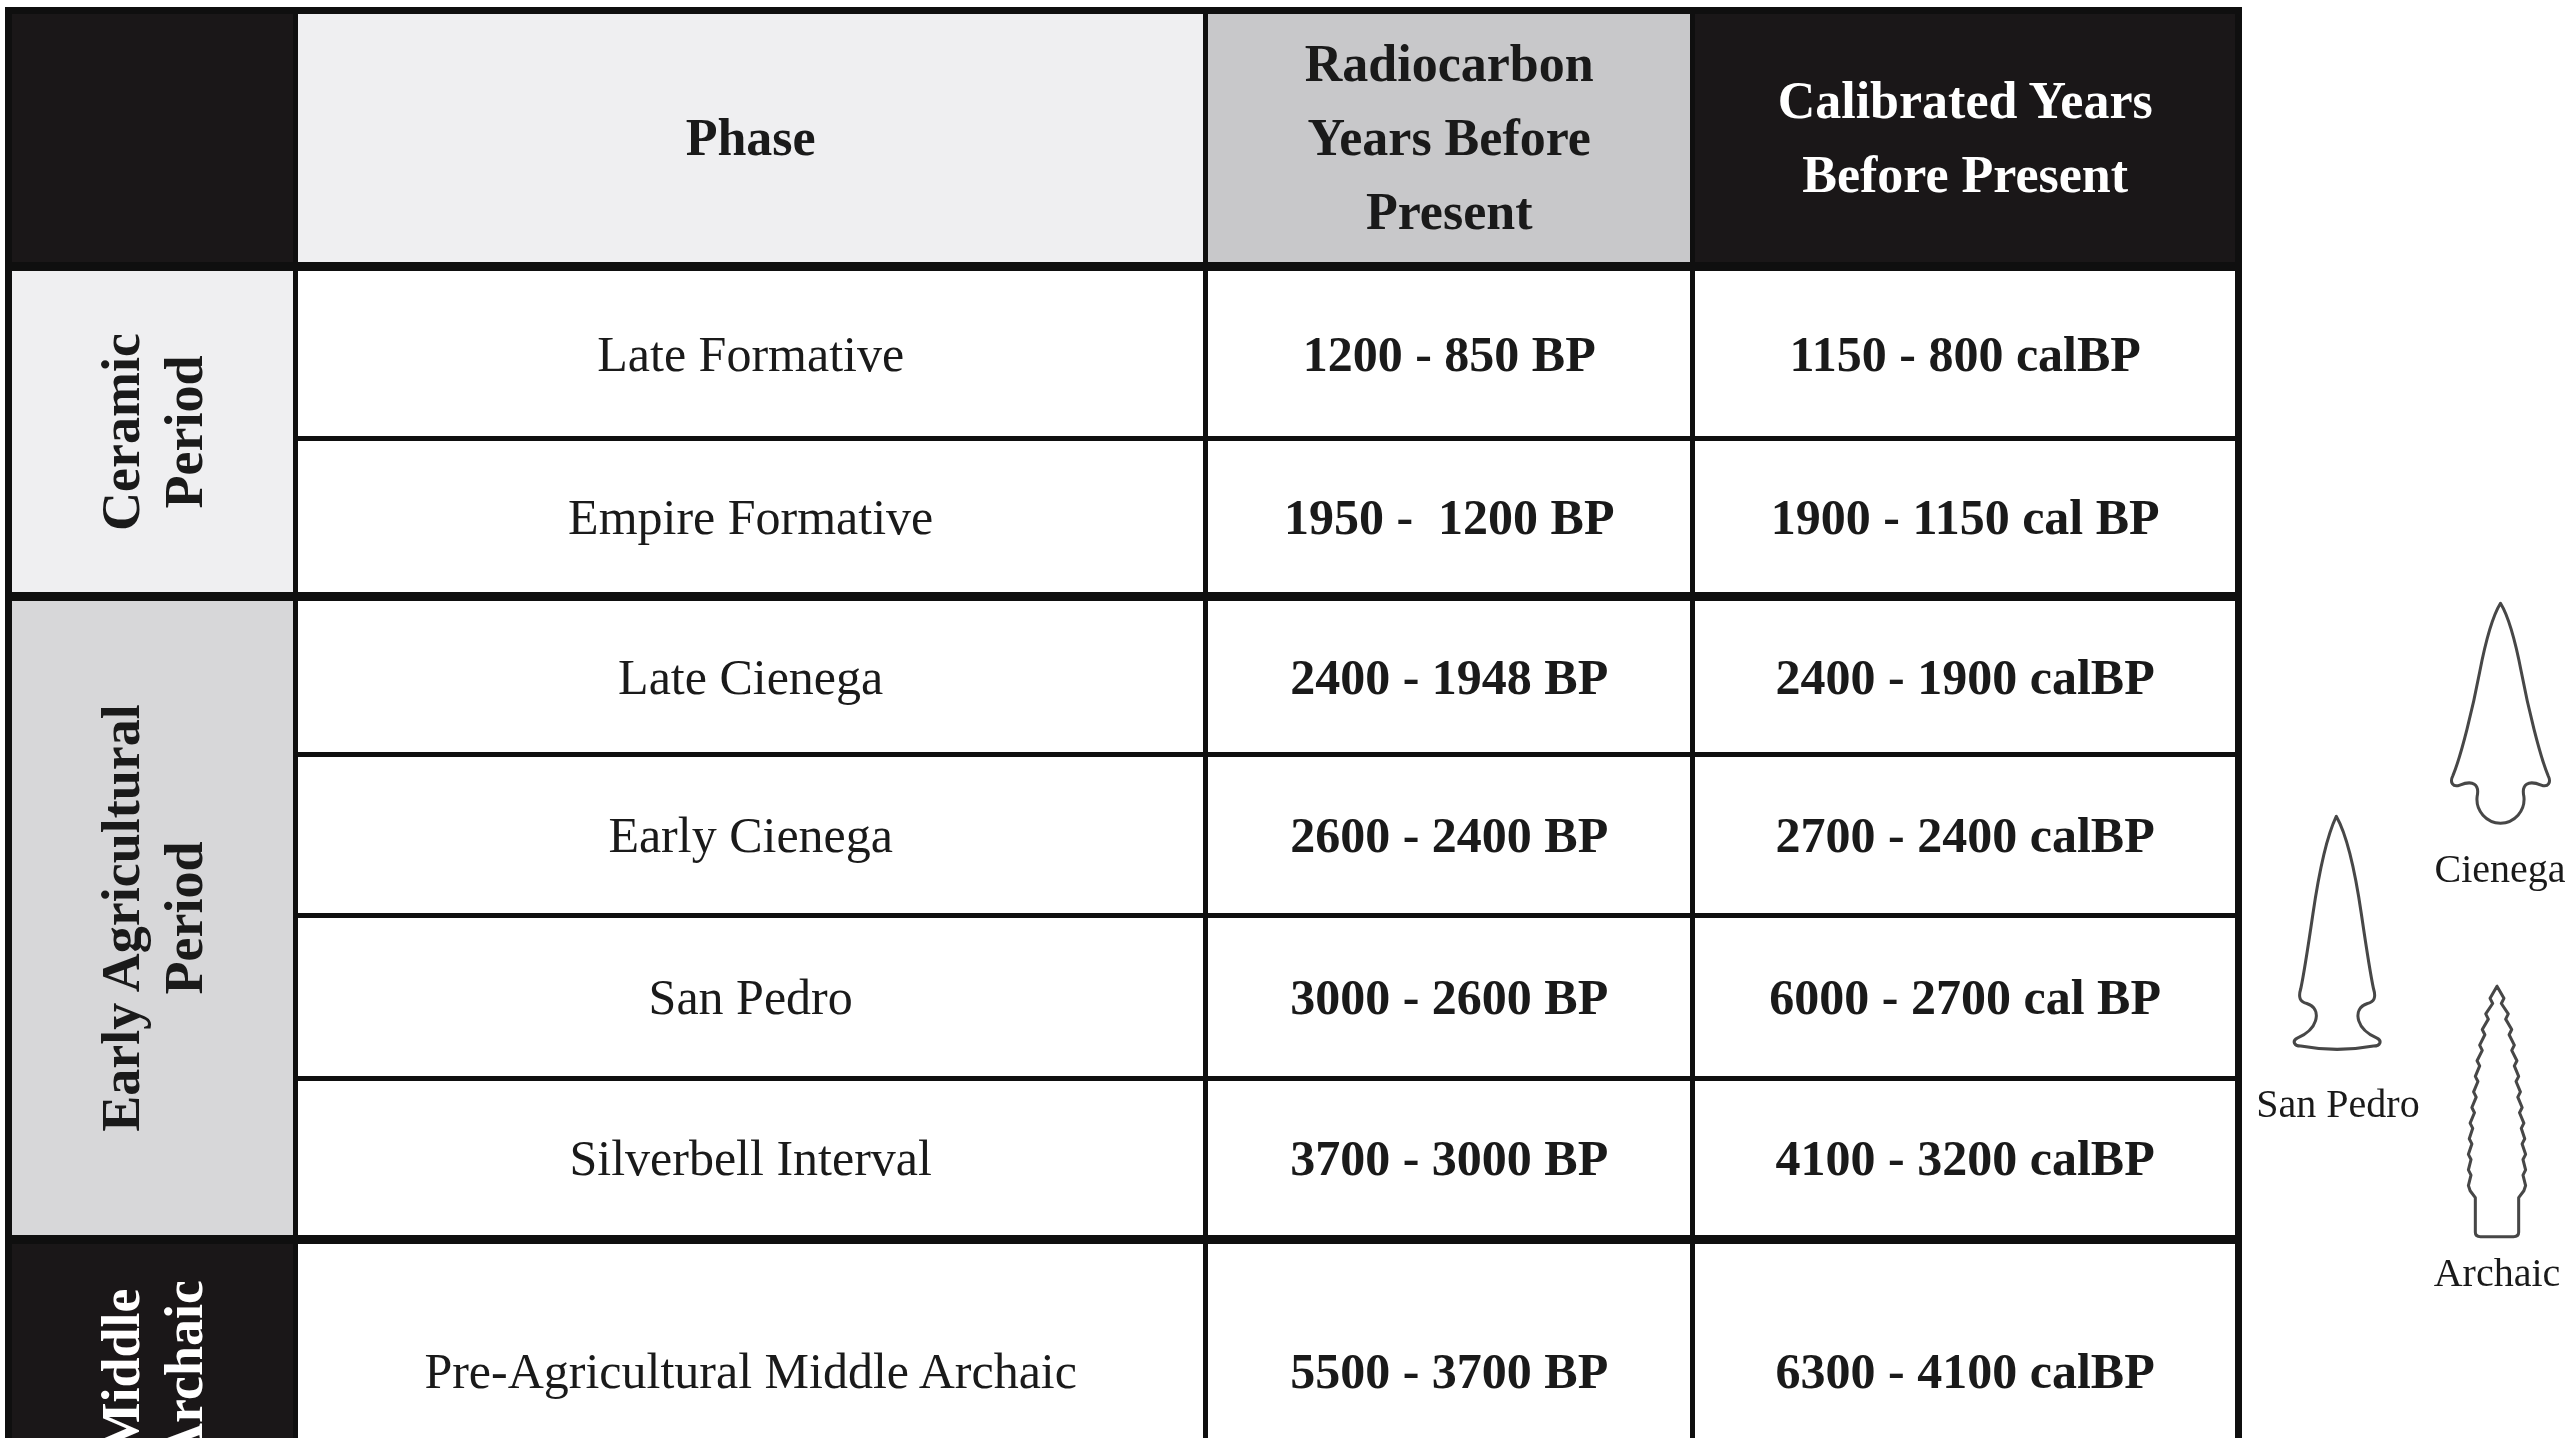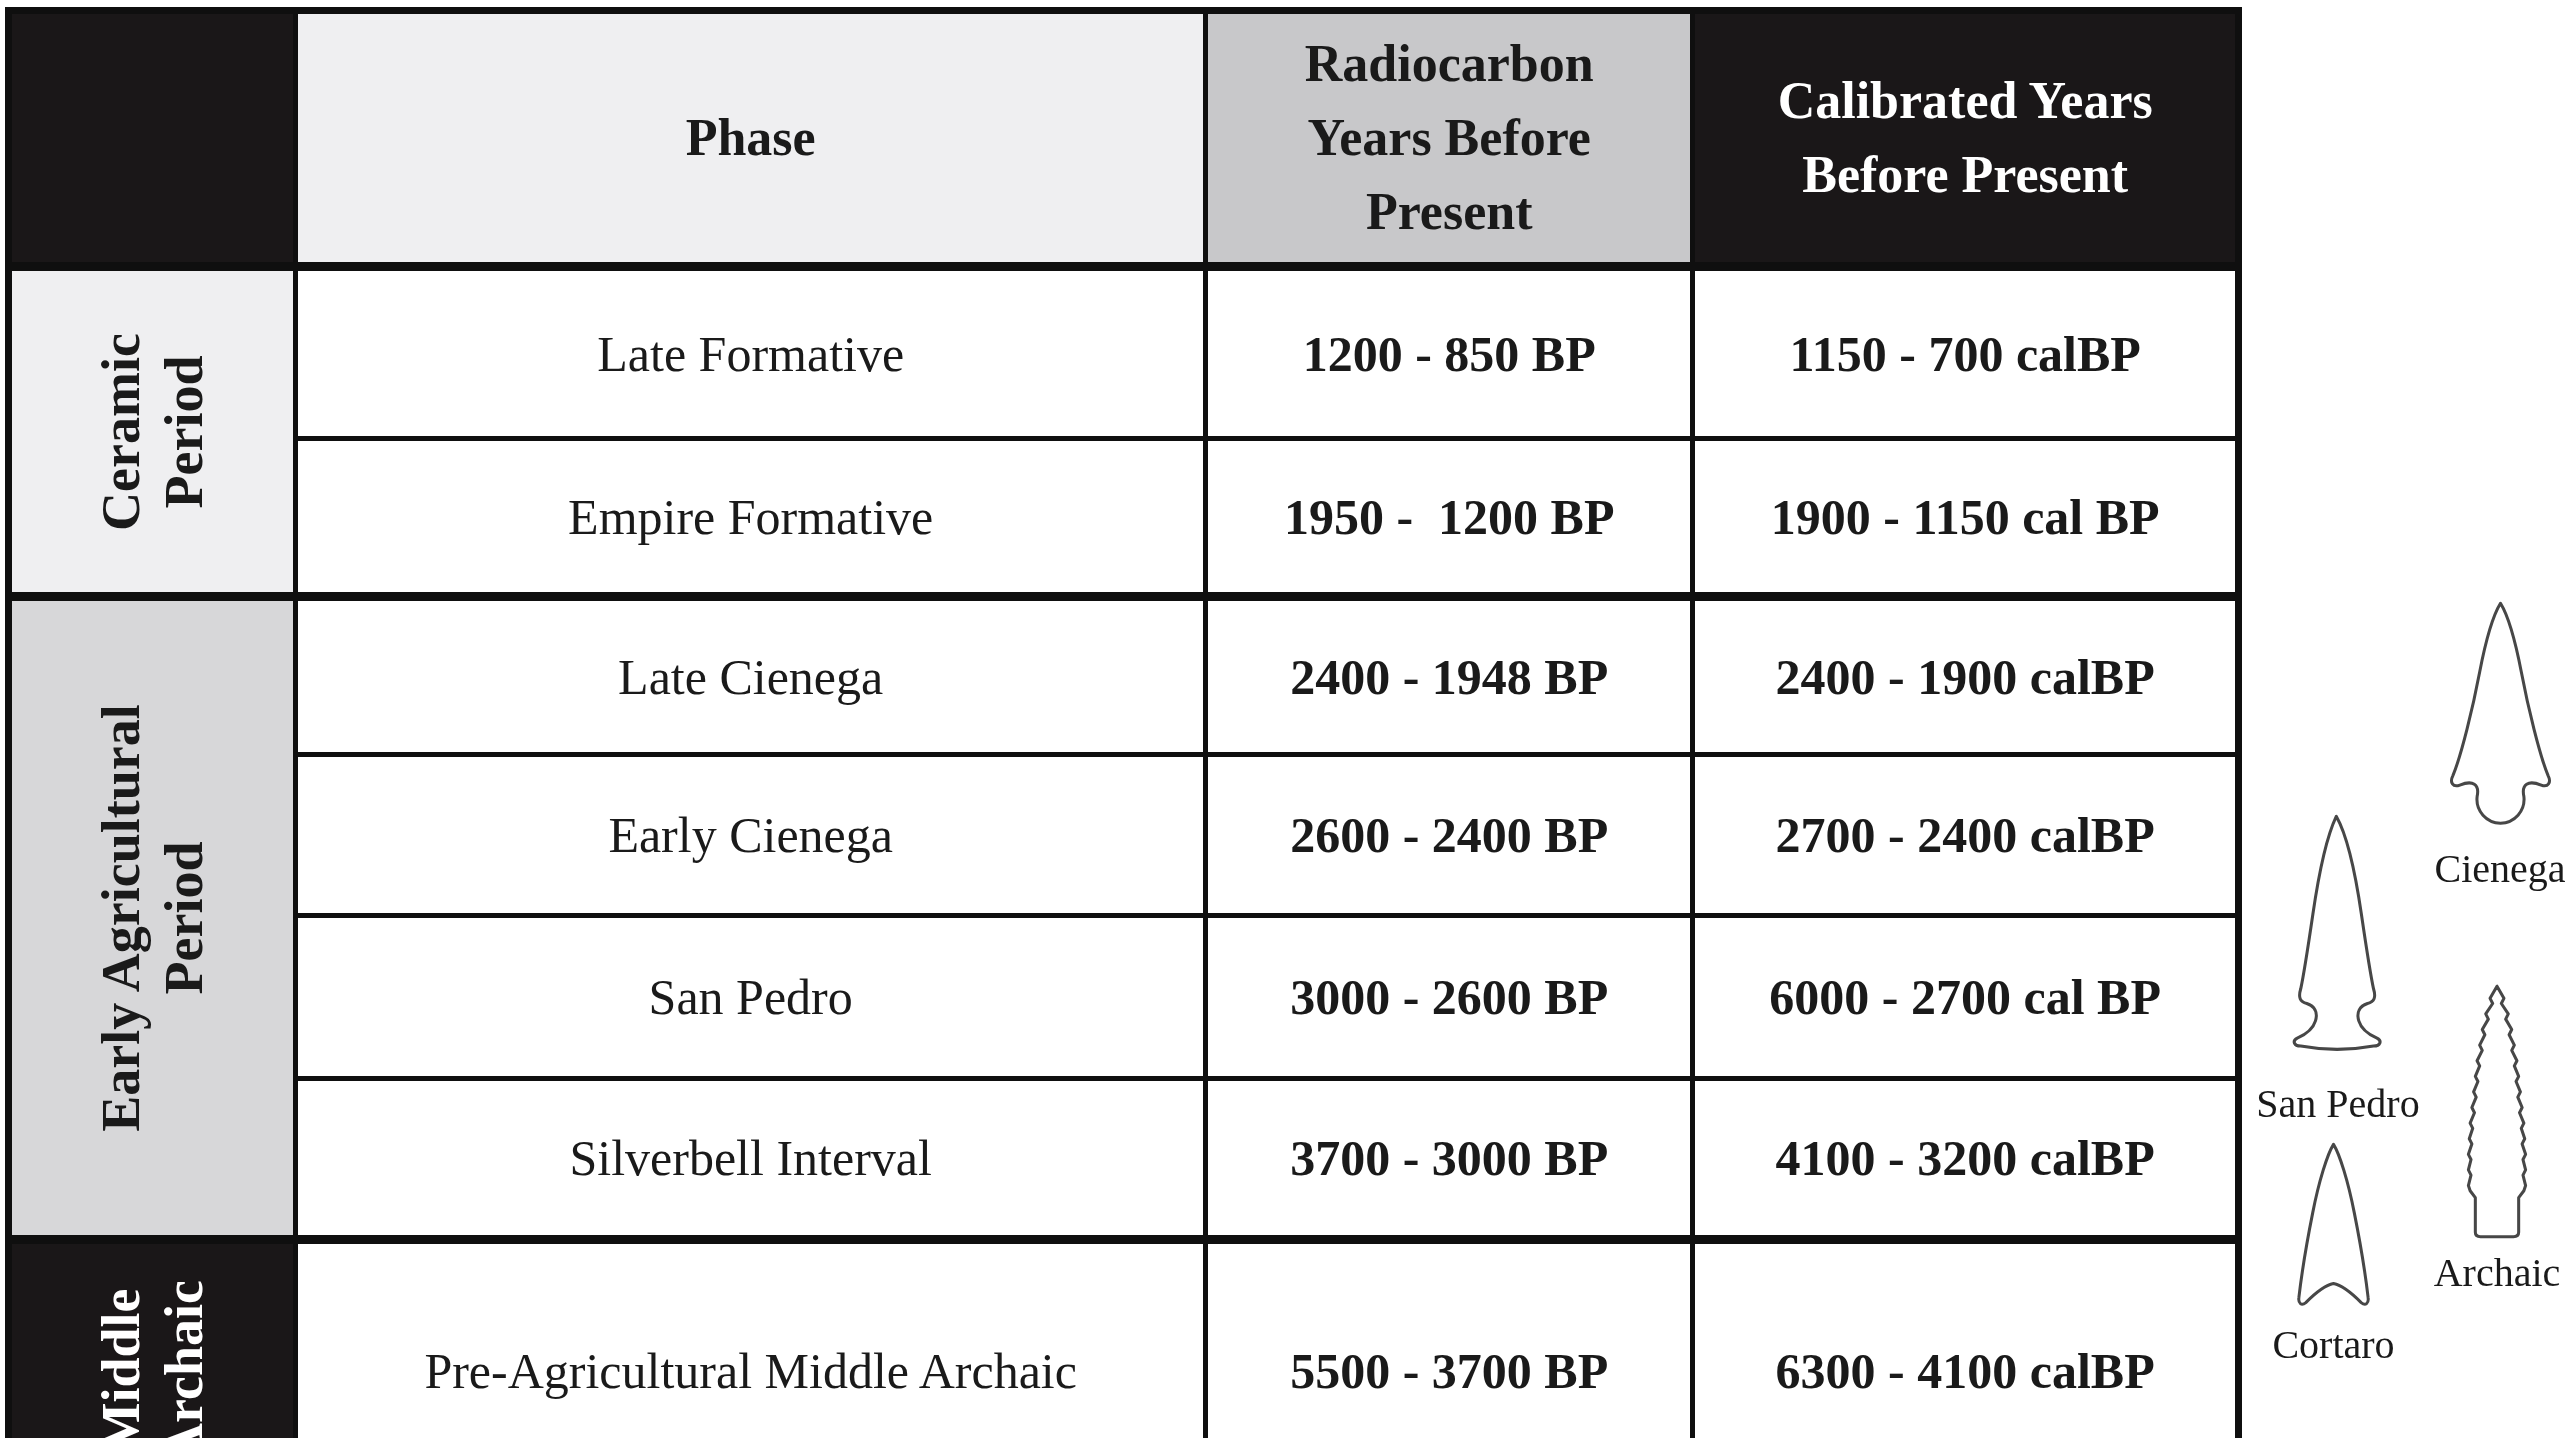--- a/index.html
+++ b/index.html
@@ -86,7 +86,7 @@
       </td>
       <td class="phase">Late Formative</td>
       <td class="val">1200 - 850 BP</td>
-      <td class="val">1150 - 700 calBP</td>
+      <td class="val">1150 - 800 calBP</td>
     </tr>
     <tr class="r2">
       <td class="phase">Empire Formative</td>

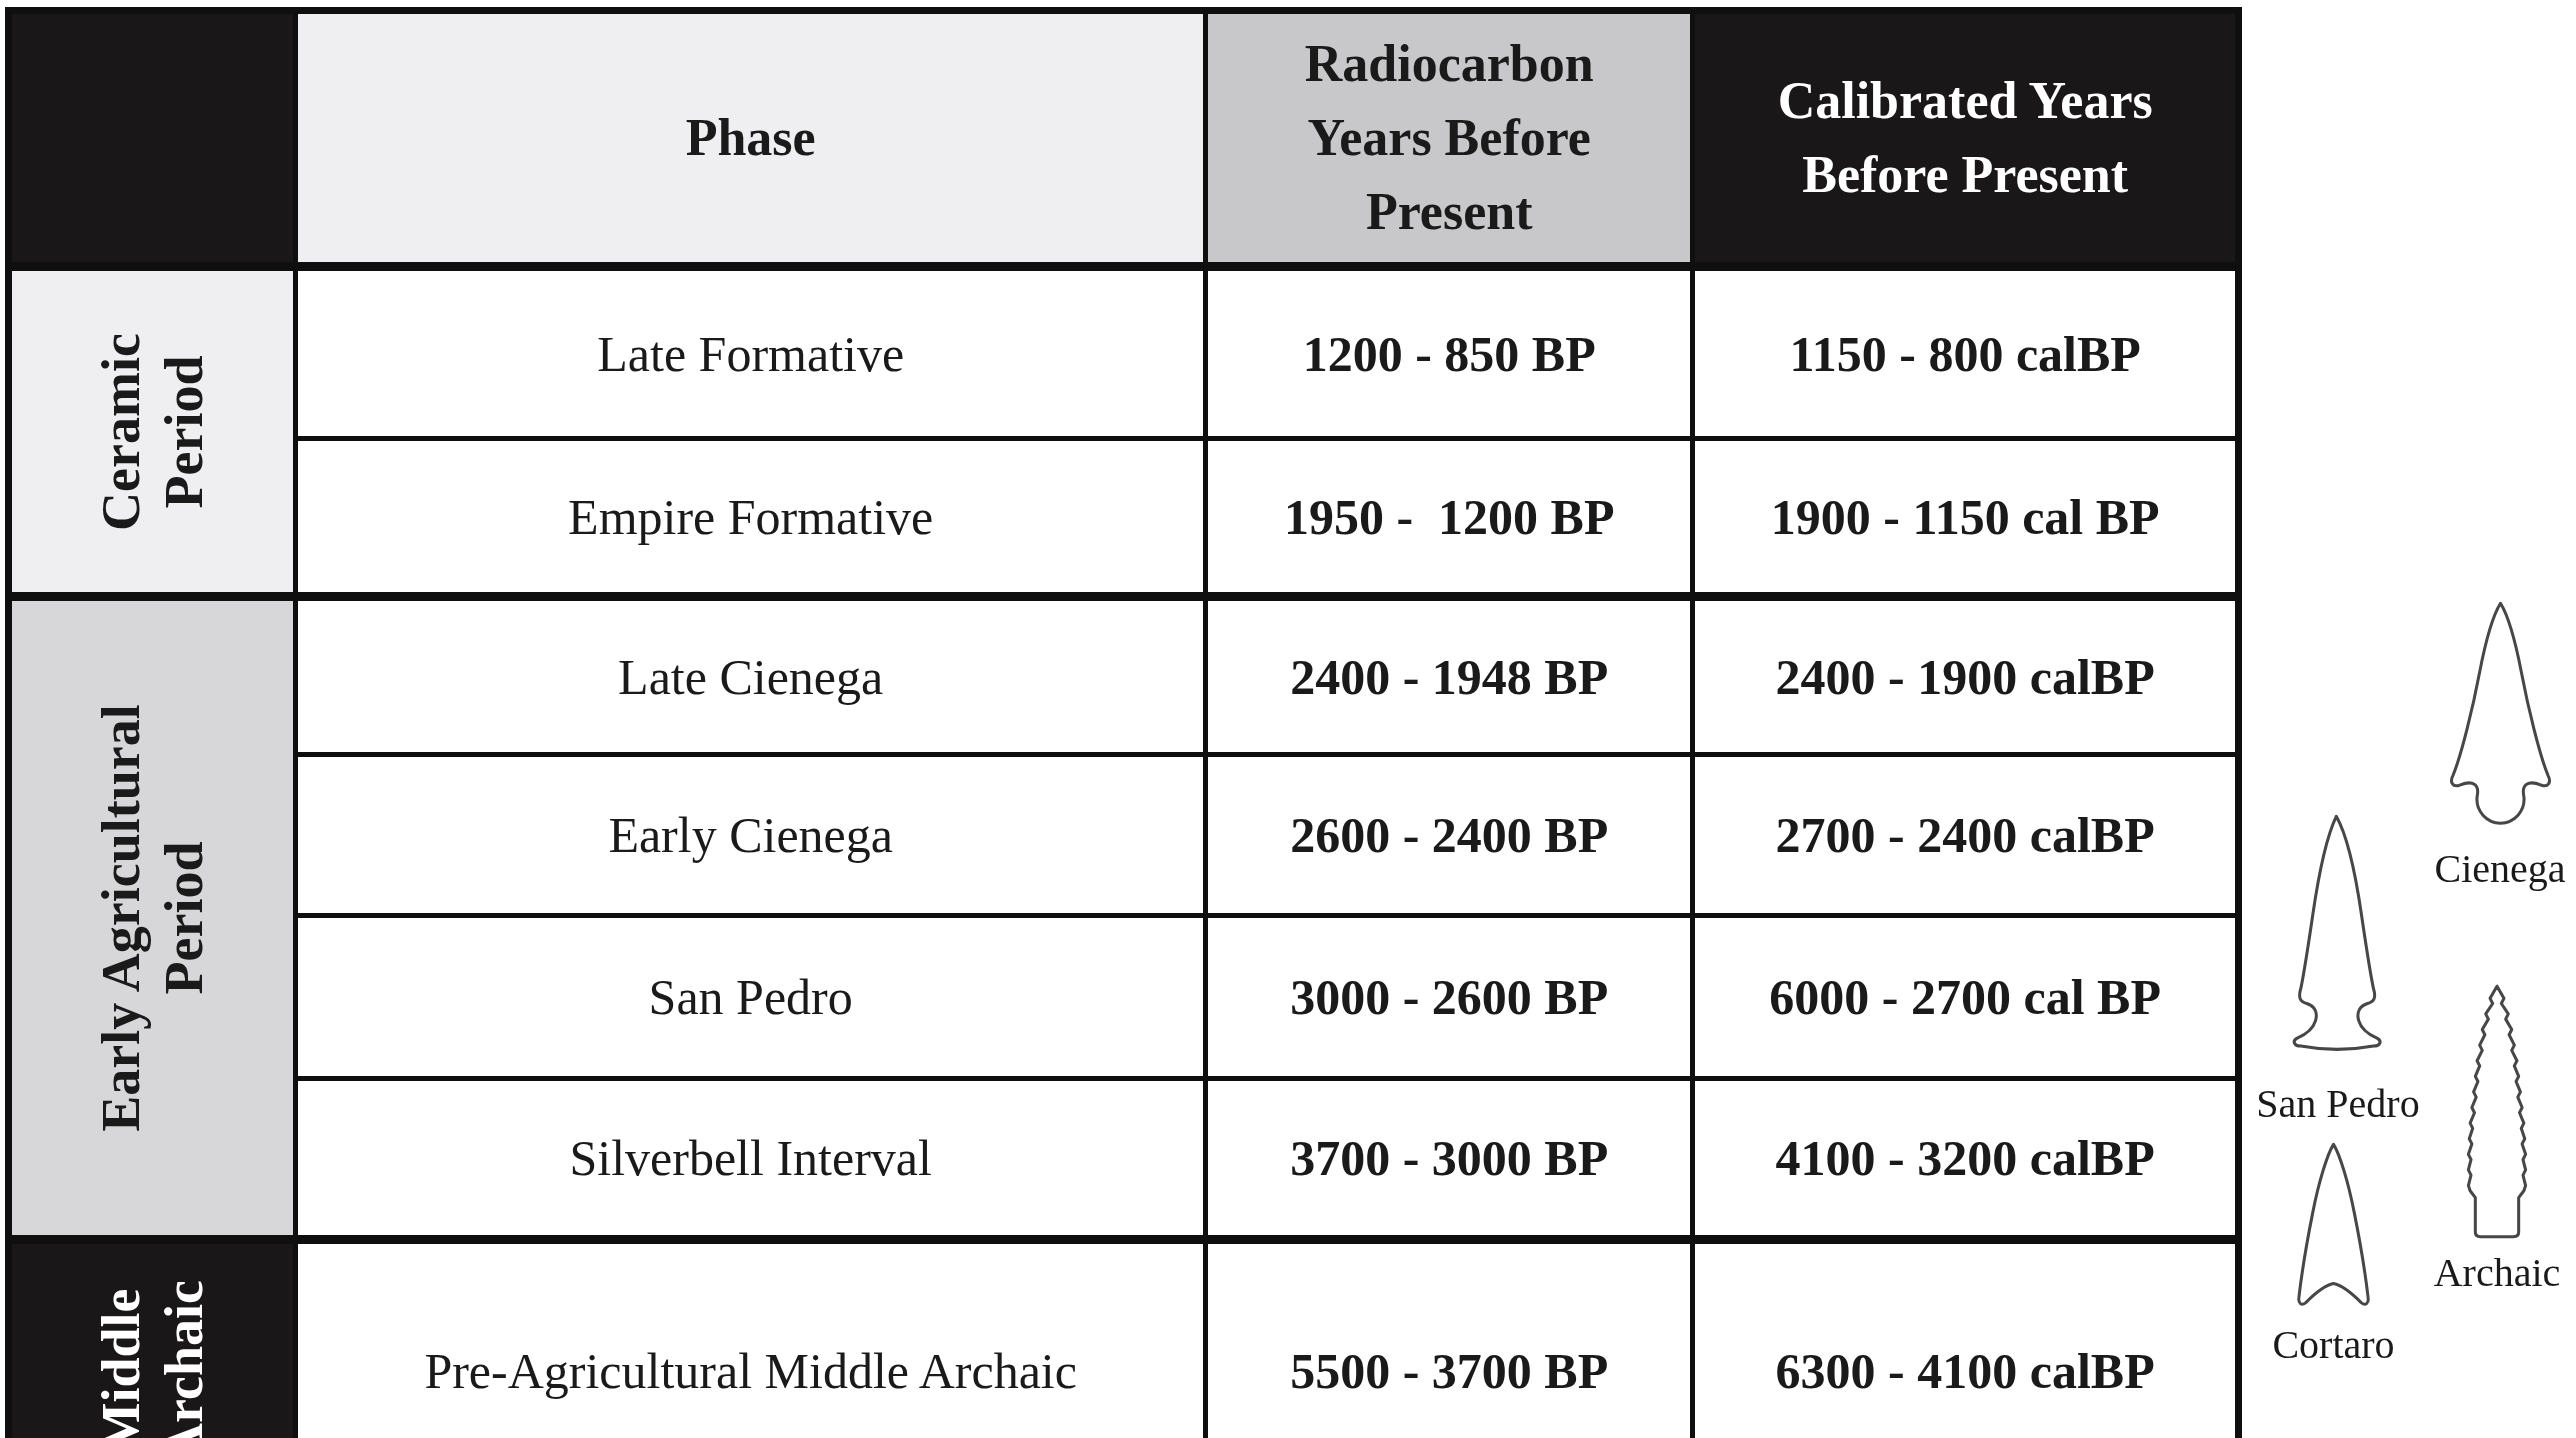--- a/index.html
+++ b/index.html
@@ -154,12 +154,6 @@
     <div class="plabel">Archaic</div>
   </div>
 
-  <div class="point pt-cortaro">
-    <svg width="87" height="173" viewBox="0 0 100 200">
-      <path d="M50 5 C43 16 33 48 26 84 C20 114 13 156 10 182 C9 189 13 192 18 188 C30 176 40 168 50 166 C60 168 70 176 82 188 C87 192 91 189 90 182 C87 156 80 114 74 84 C67 48 57 16 50 5 Z"></path>
-    </svg>
-    <div class="plabel">Cortaro</div>
-  </div>
 
 </div>
 

